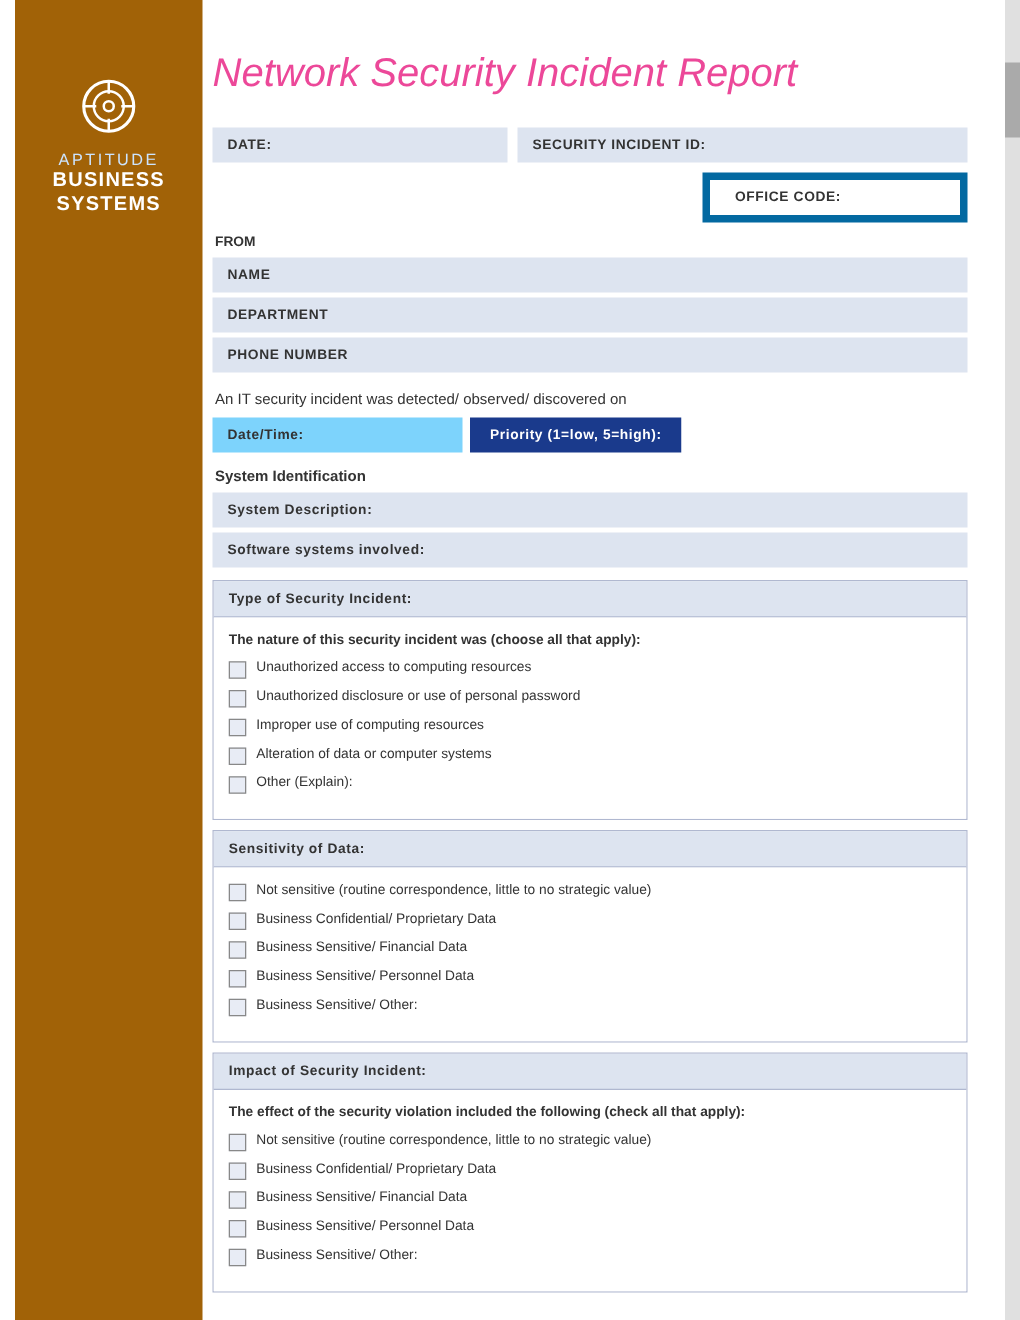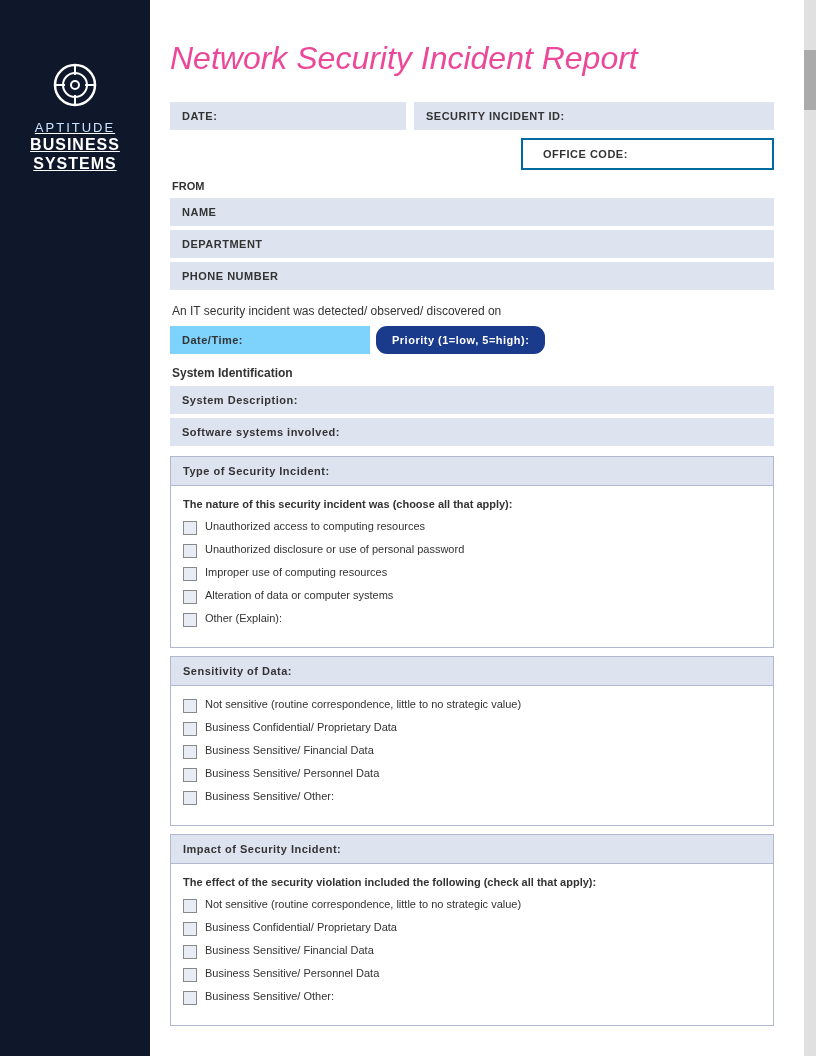--- a/index.html
+++ b/index.html
@@ -15,17 +15,16 @@
     .sidebar {
       position: absolute;
       top: 0;
-      left: 0;
+      left: 12px;
       width: 150px;
       height: 1056px;
-      background-color: #0f172a;
+      background-color: #a16207;
       display: flex;
       flex-direction: column;
       align-items: center;
       justify-content: flex-start;
       padding-top: 60px;
       color: white;
-      text-decoration: underline;
     }
     .sidebar-icon {
       width: 50px;

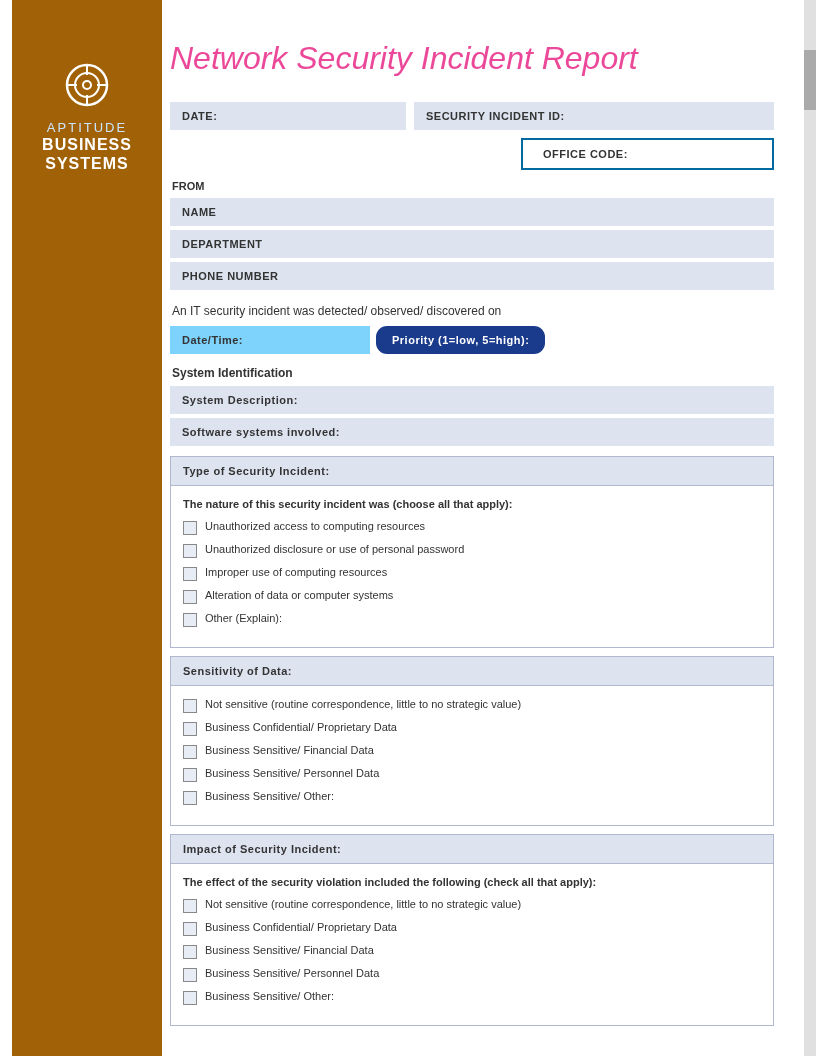--- a/index.html
+++ b/index.html
@@ -111,12 +111,12 @@
       margin-bottom: 10px;
     }
     .office-code-box {
-      border: 2px solid #0369a1;
+      border: 6px solid #0369a1;
       padding: 8px 20px;
       font-size: 11px;
       font-weight: bold;
       color: #333;
-      width: 253px;
+      width: 212px;
       letter-spacing: 0.5px;
     }
 

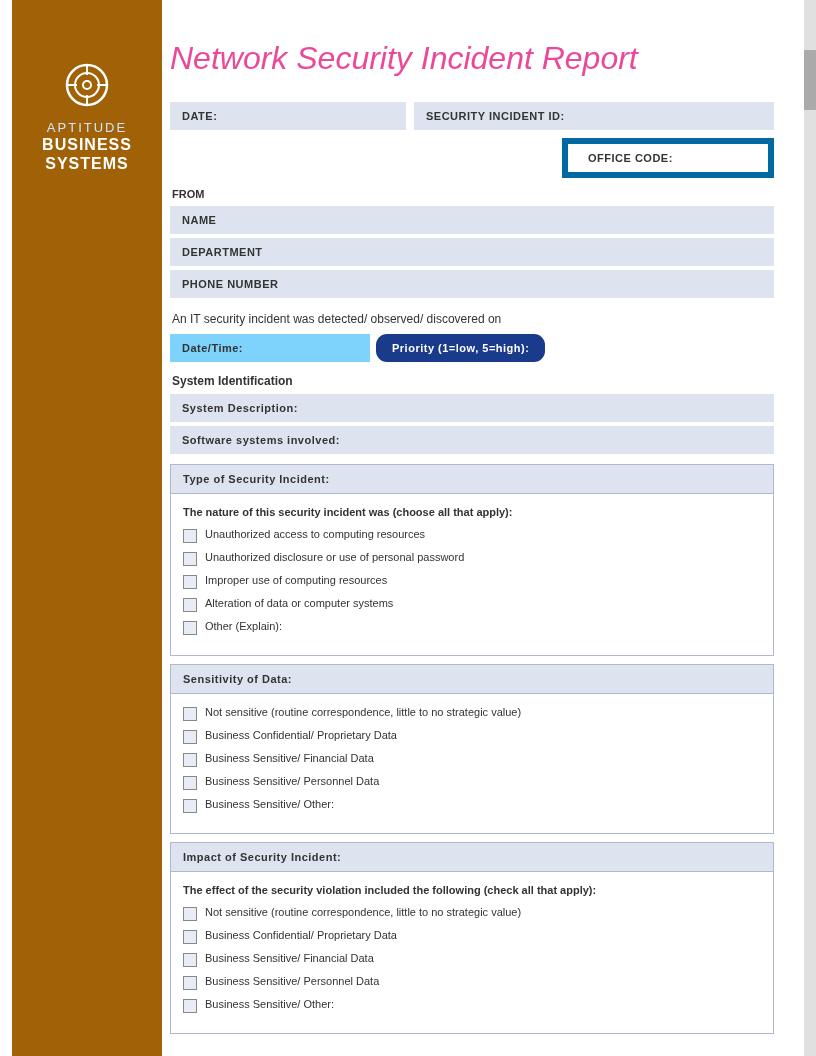--- a/index.html
+++ b/index.html
@@ -180,7 +180,6 @@
       font-weight: bold;
       color: white;
       letter-spacing: 0.5px;
-      border-radius: 11px;
     }
 
     

